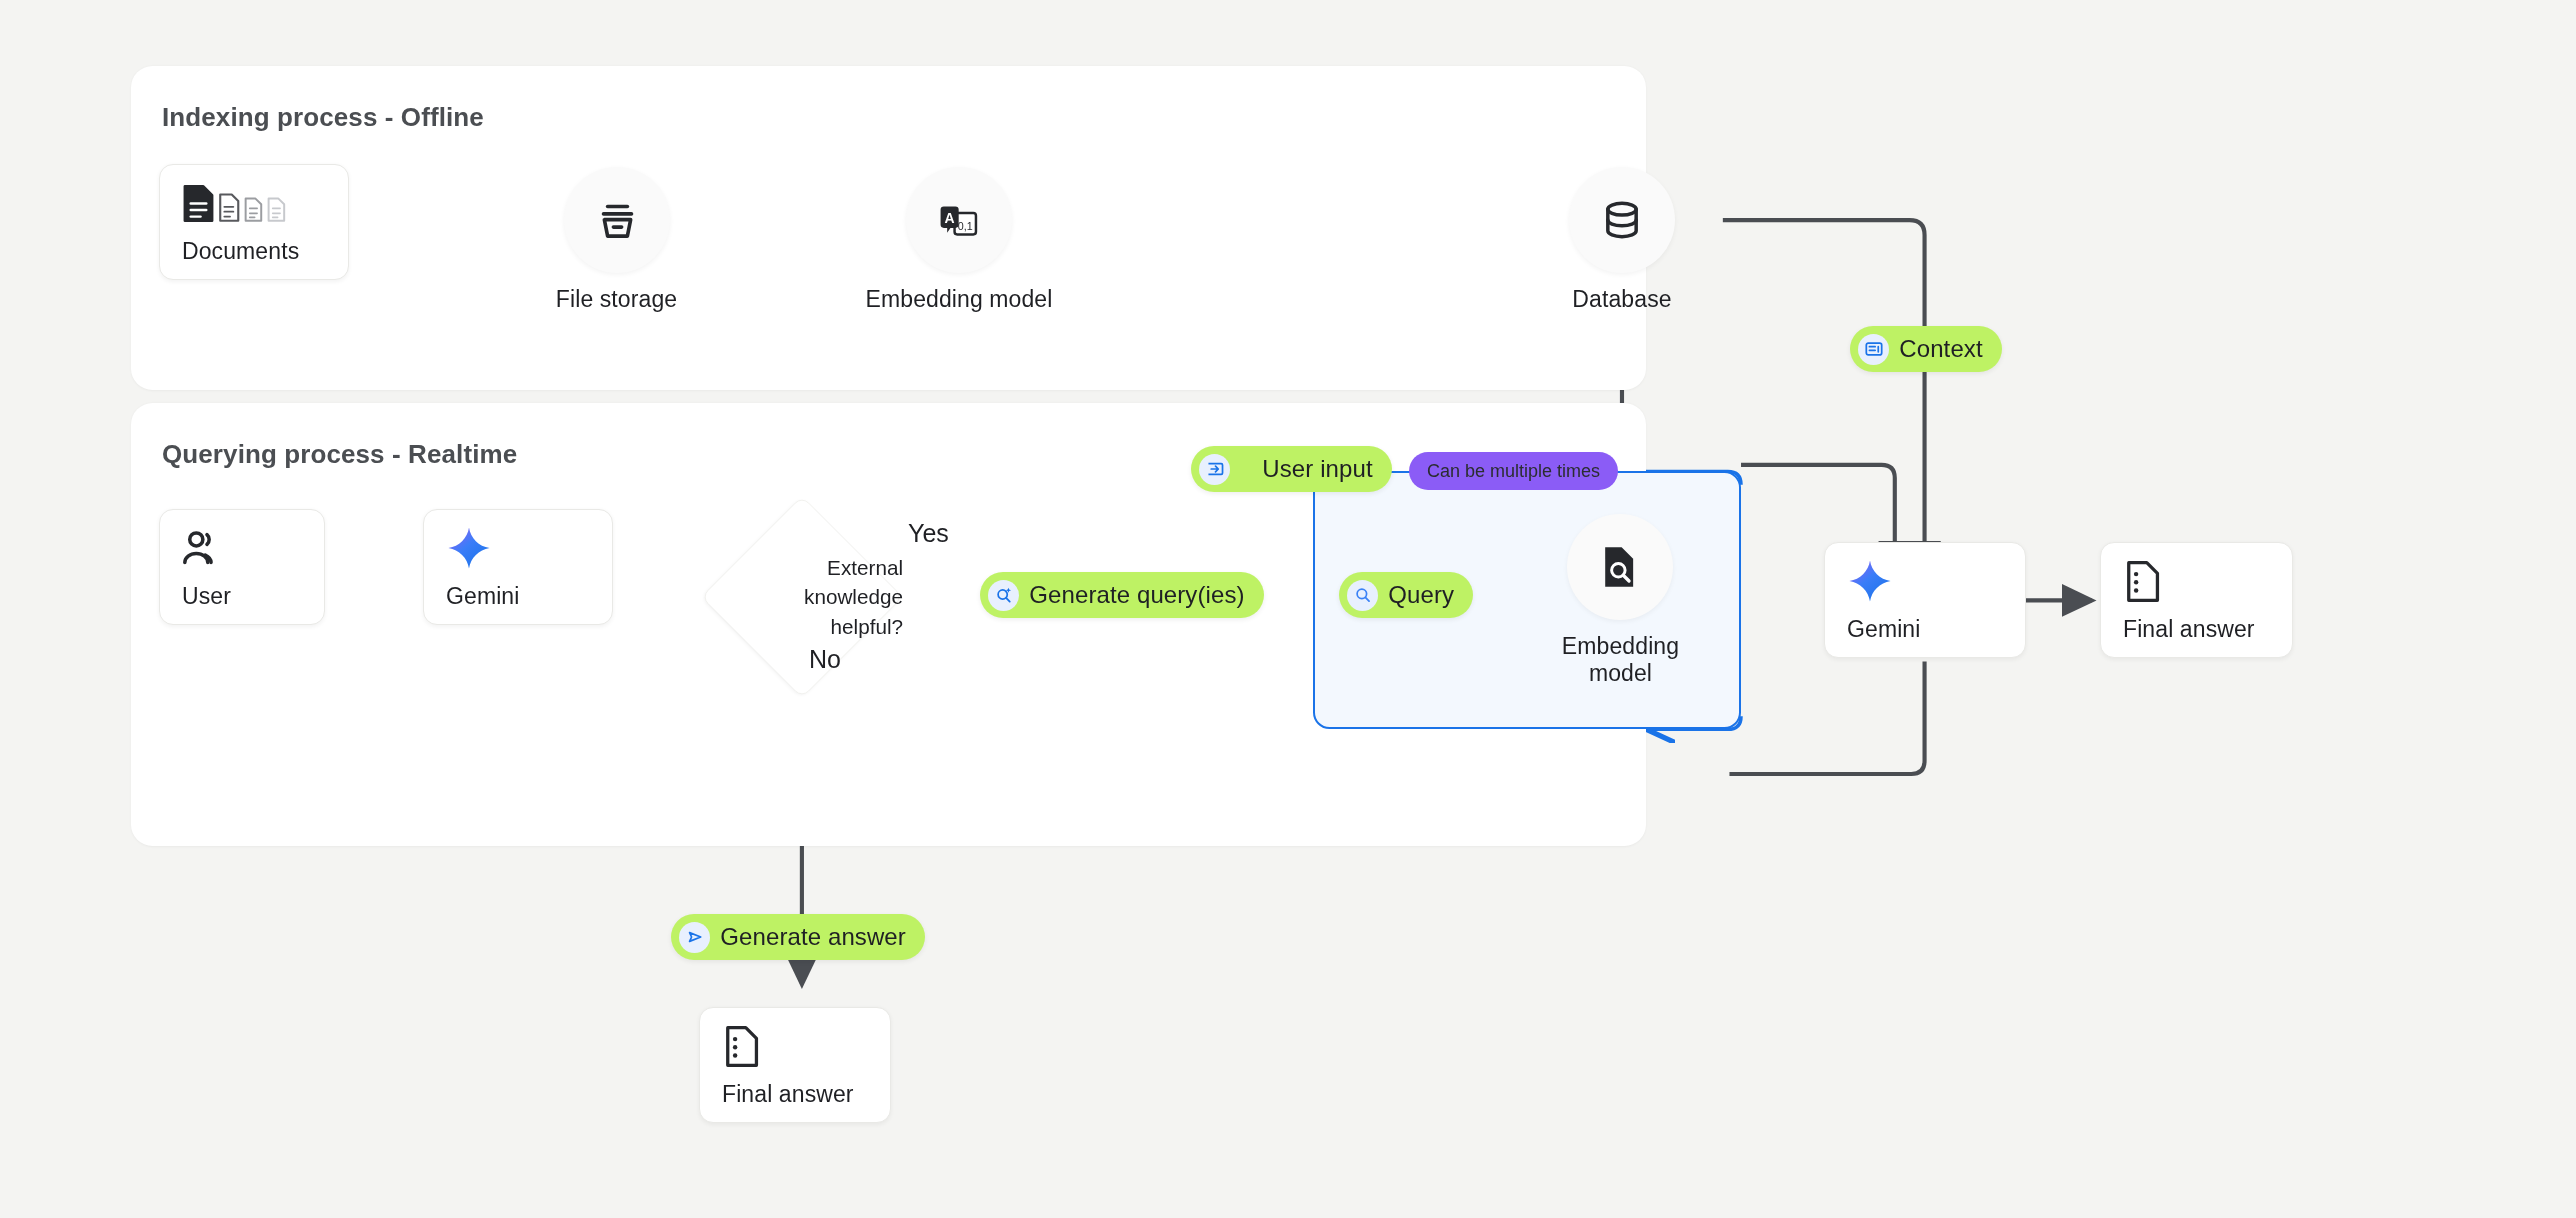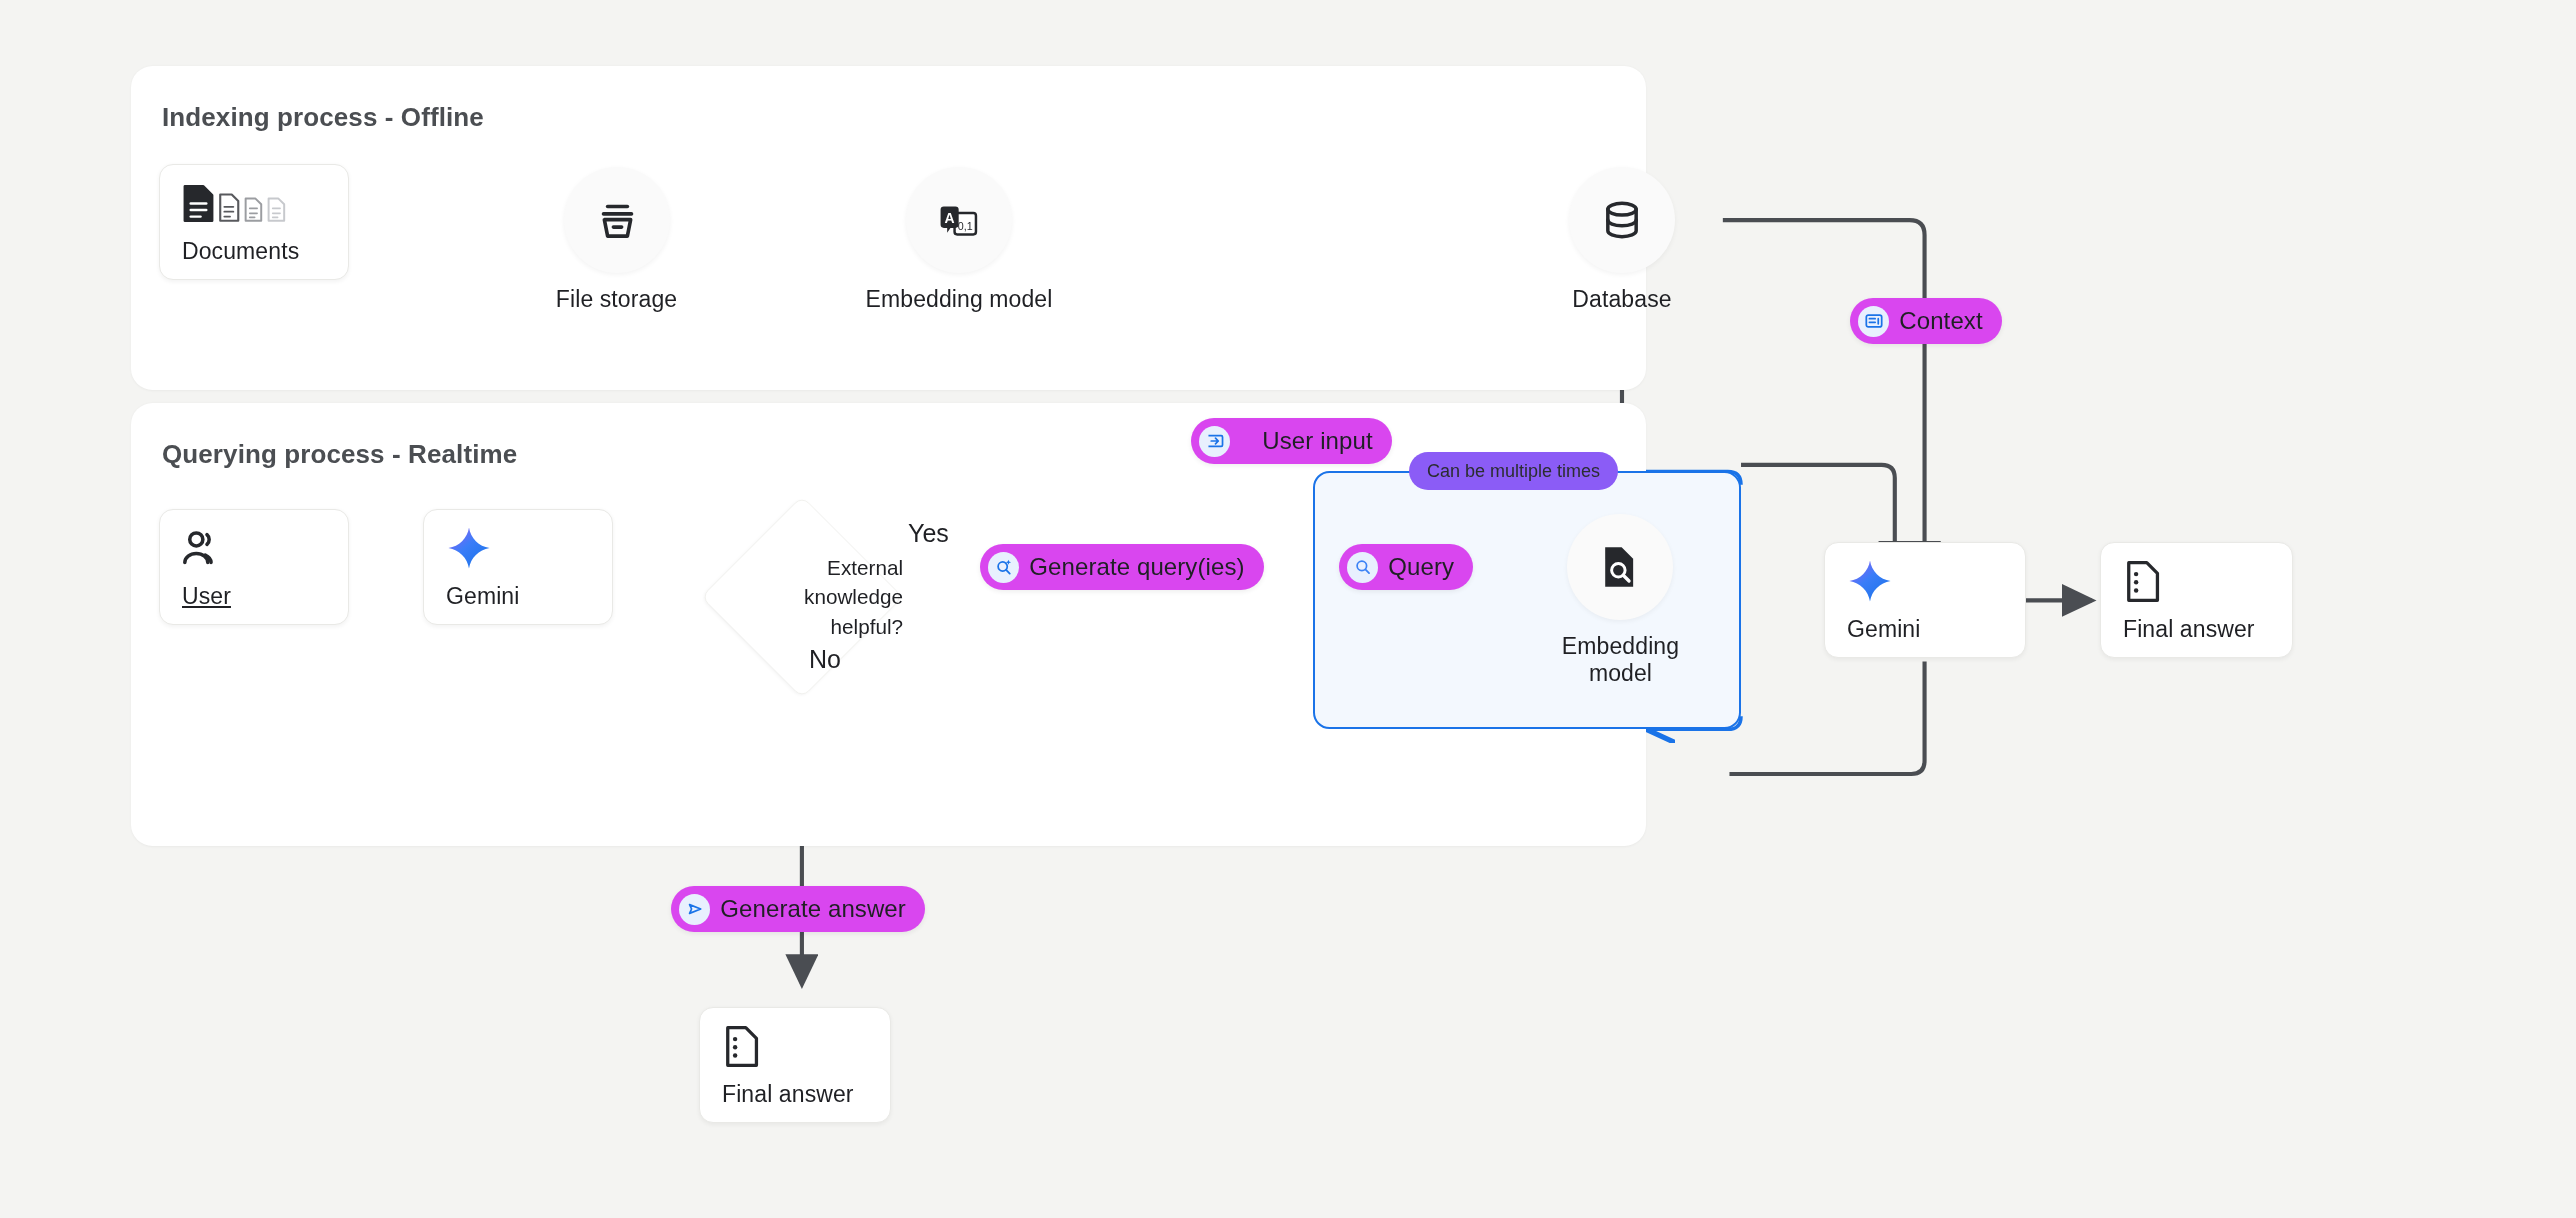--- a/index.html
+++ b/index.html
@@ -75,7 +75,7 @@
   .pill{
     position:absolute;
     height:46px;
-    background:#d946ef;
+    background:#bef264;
     border-radius:23px;
     box-shadow:0 1.7px 5px rgba(0,0,0,.07);
     display:flex; align-items:center;
@@ -83,6 +83,7 @@
     gap:10px;
     white-space:nowrap;
     z-index:9;
+    margin-top:28px;
   }
   .pill .bdot{
     width:31px;height:31px;border-radius:50%;

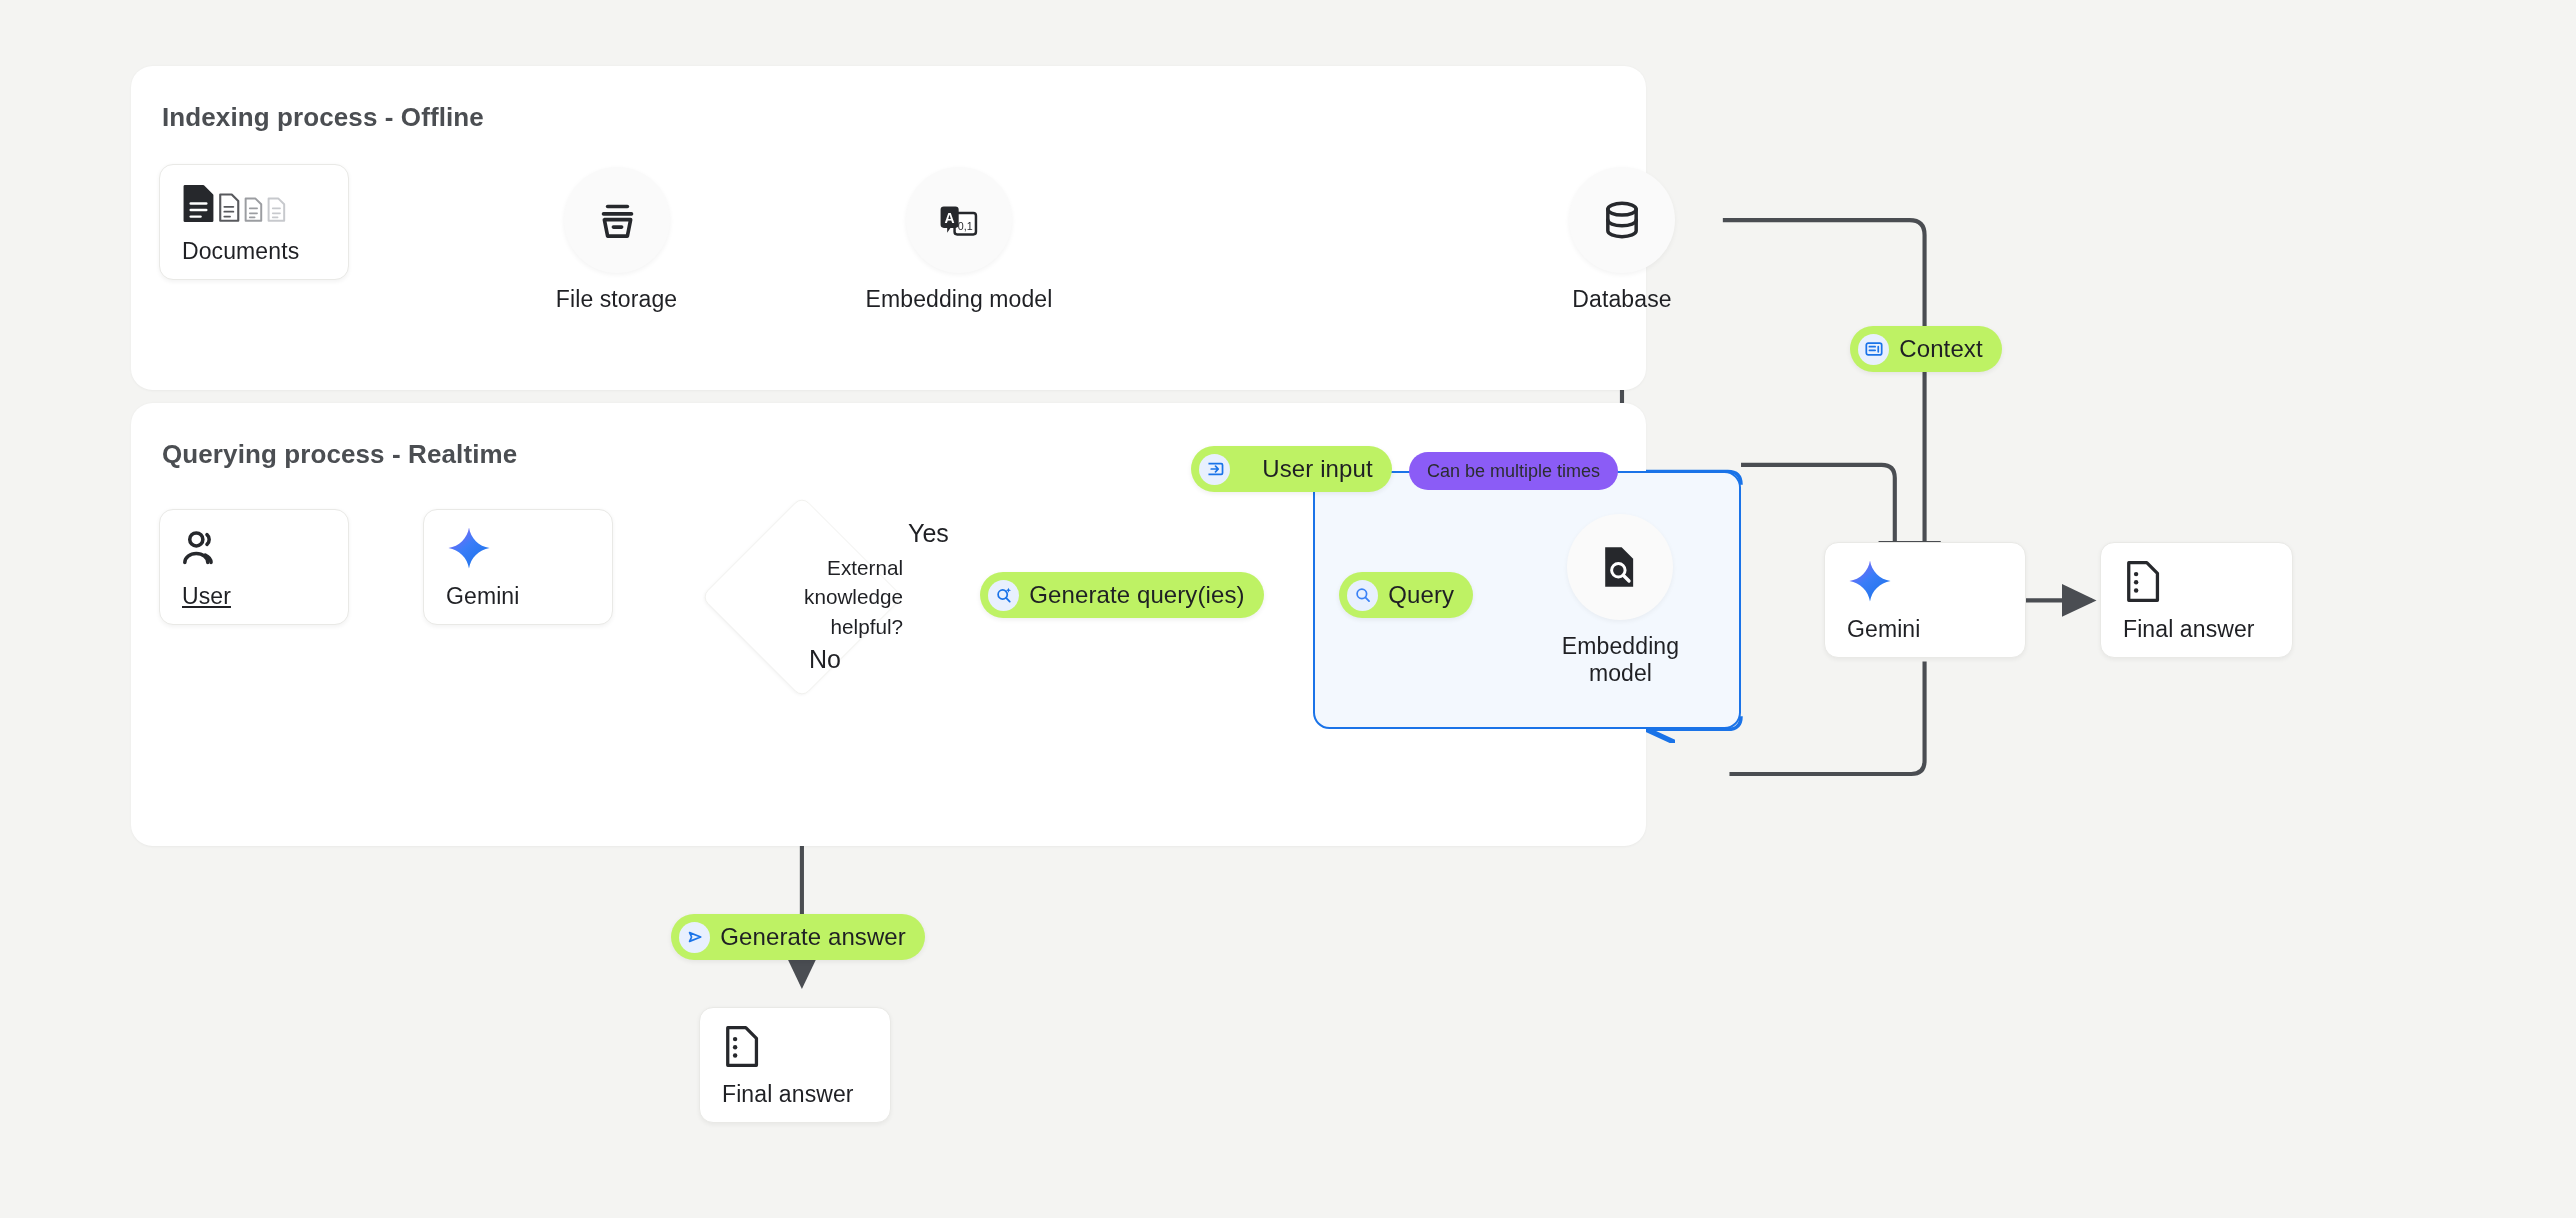--- a/index.html
+++ b/index.html
@@ -296,7 +296,7 @@
   </div>
   <div class="circ-cap" style="left:1531px; top:286px; width:182px;">Database</div>
 
-  <div class="card" style="left:159px; top:509px; width:190px; height:116px;text-decoration:underline;">
+  <div class="card" style="left:159px; top:509px; width:166px; height:116px;">
     <div class="glyph">
       <svg width="45" height="41" viewBox="0 0 54 50">
         <g fill="none" stroke="#26282c" stroke-width="4.3" stroke-linecap="round" stroke-linejoin="round">

